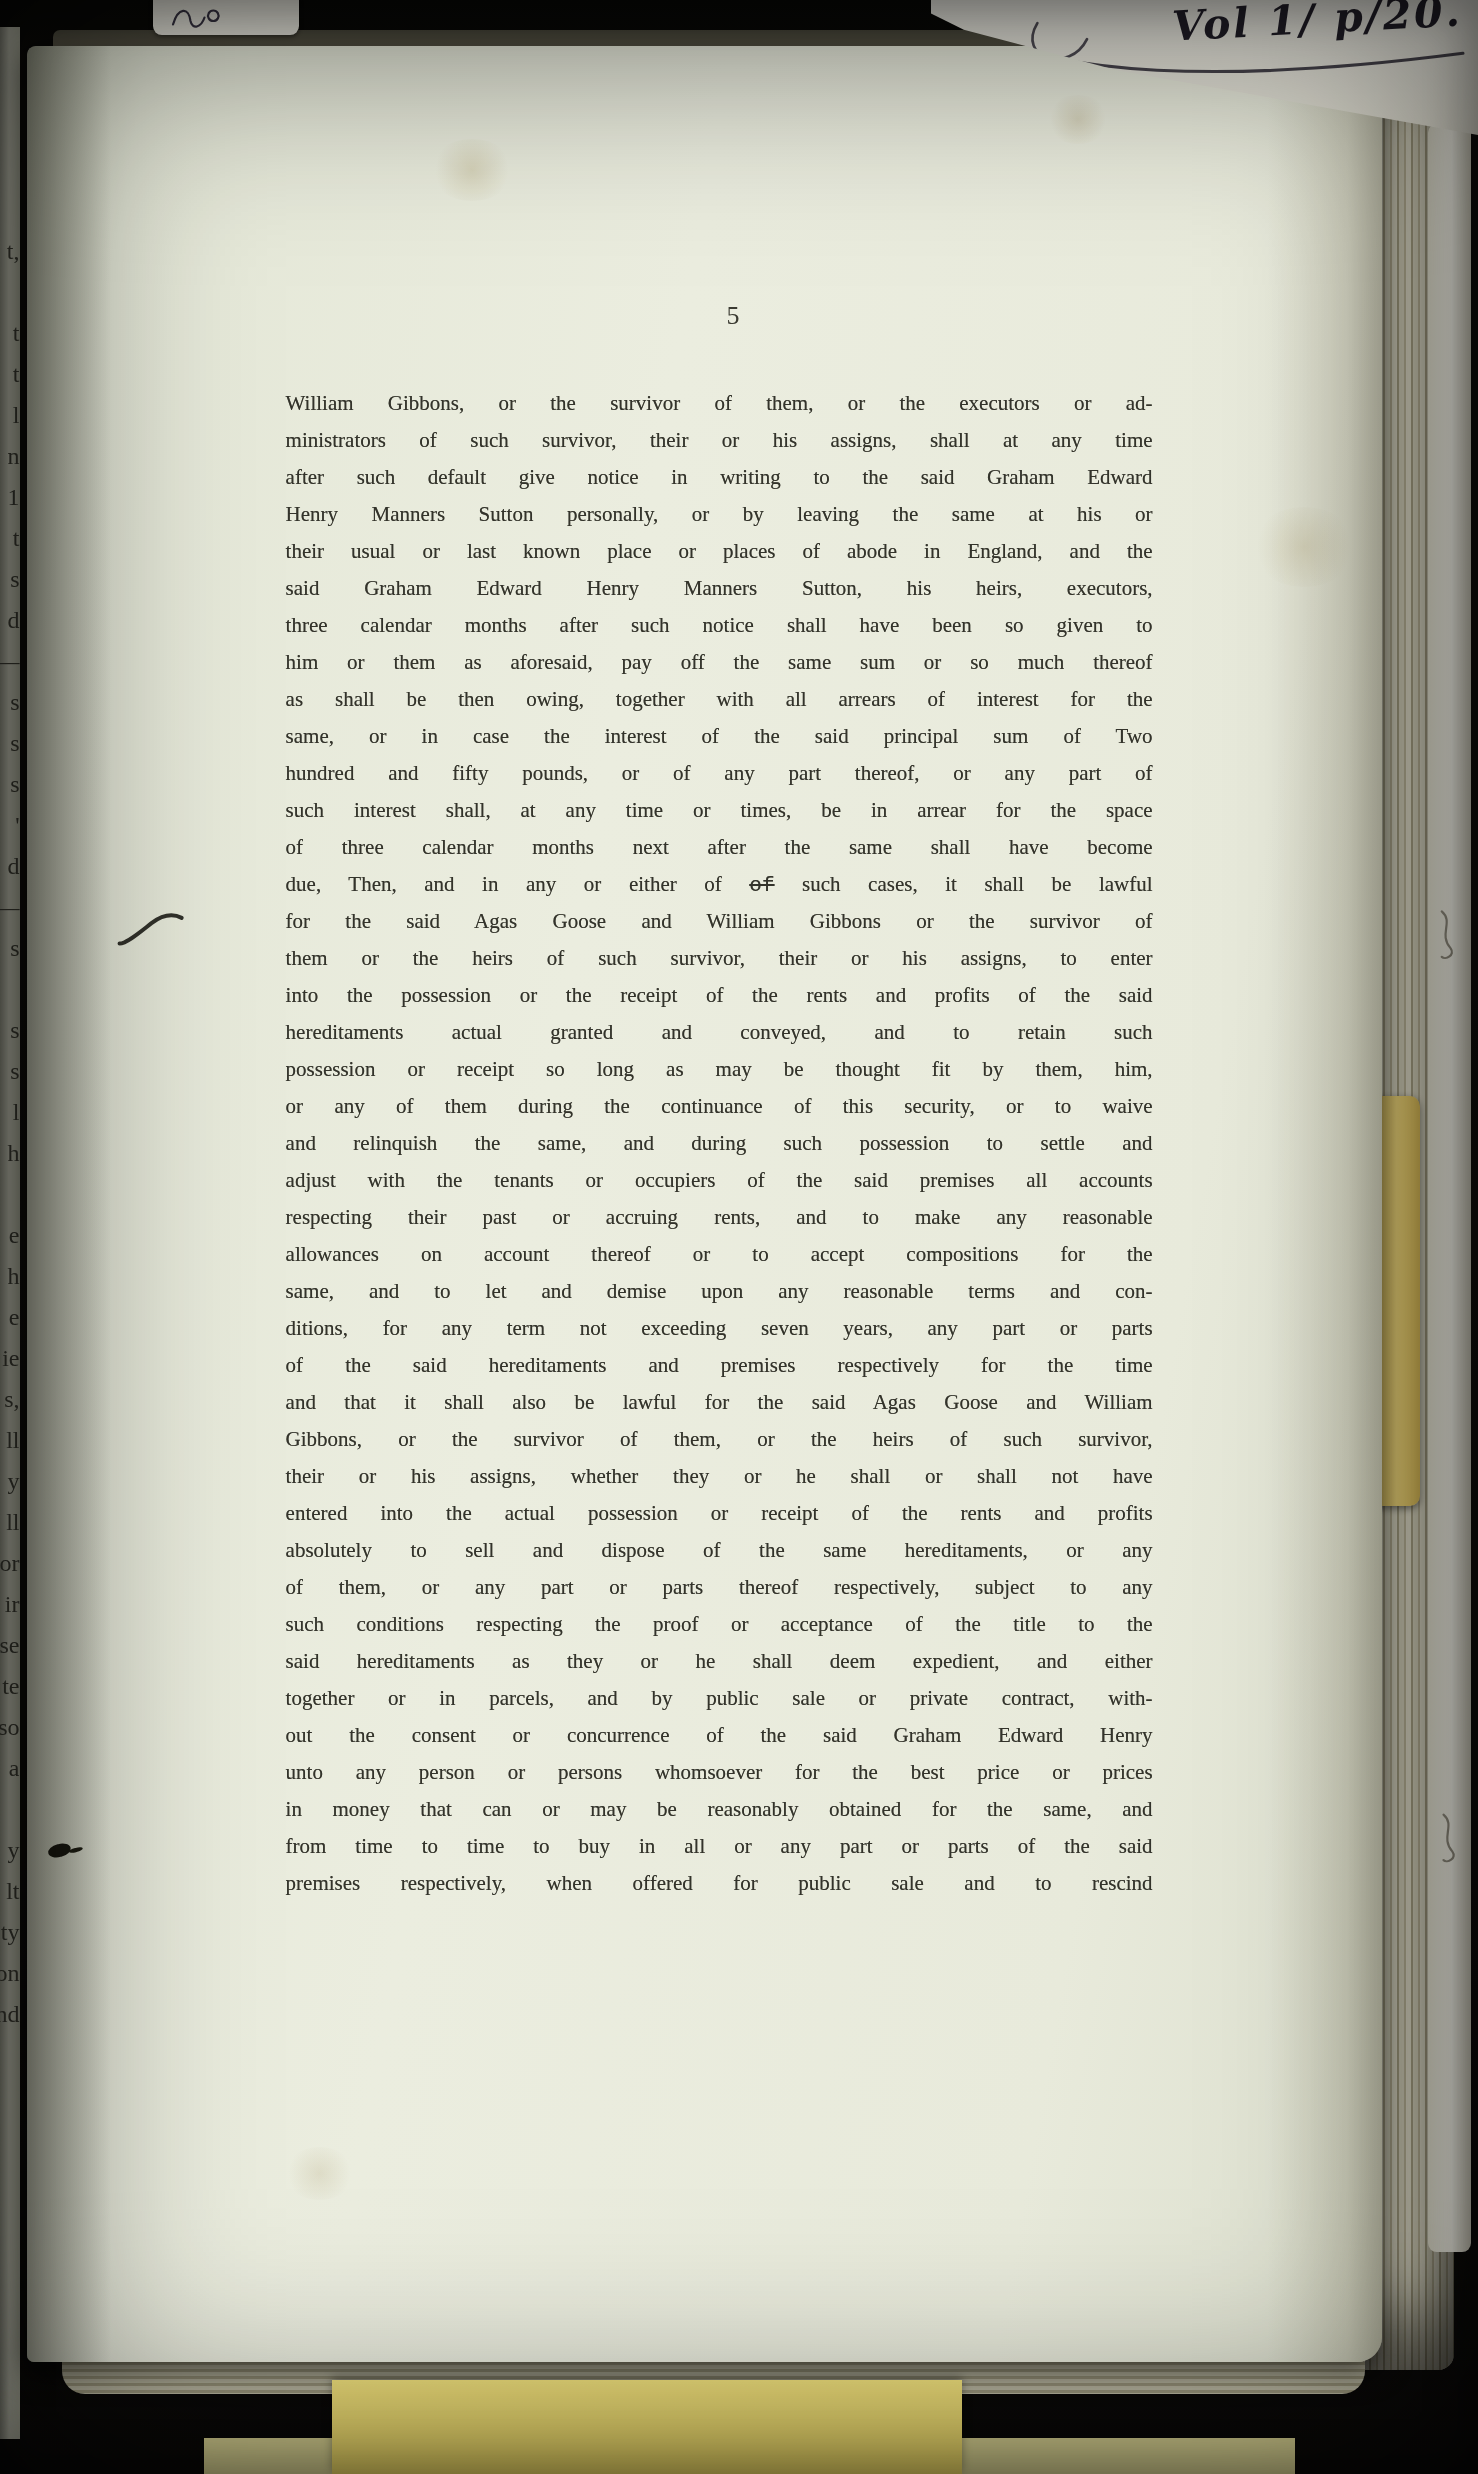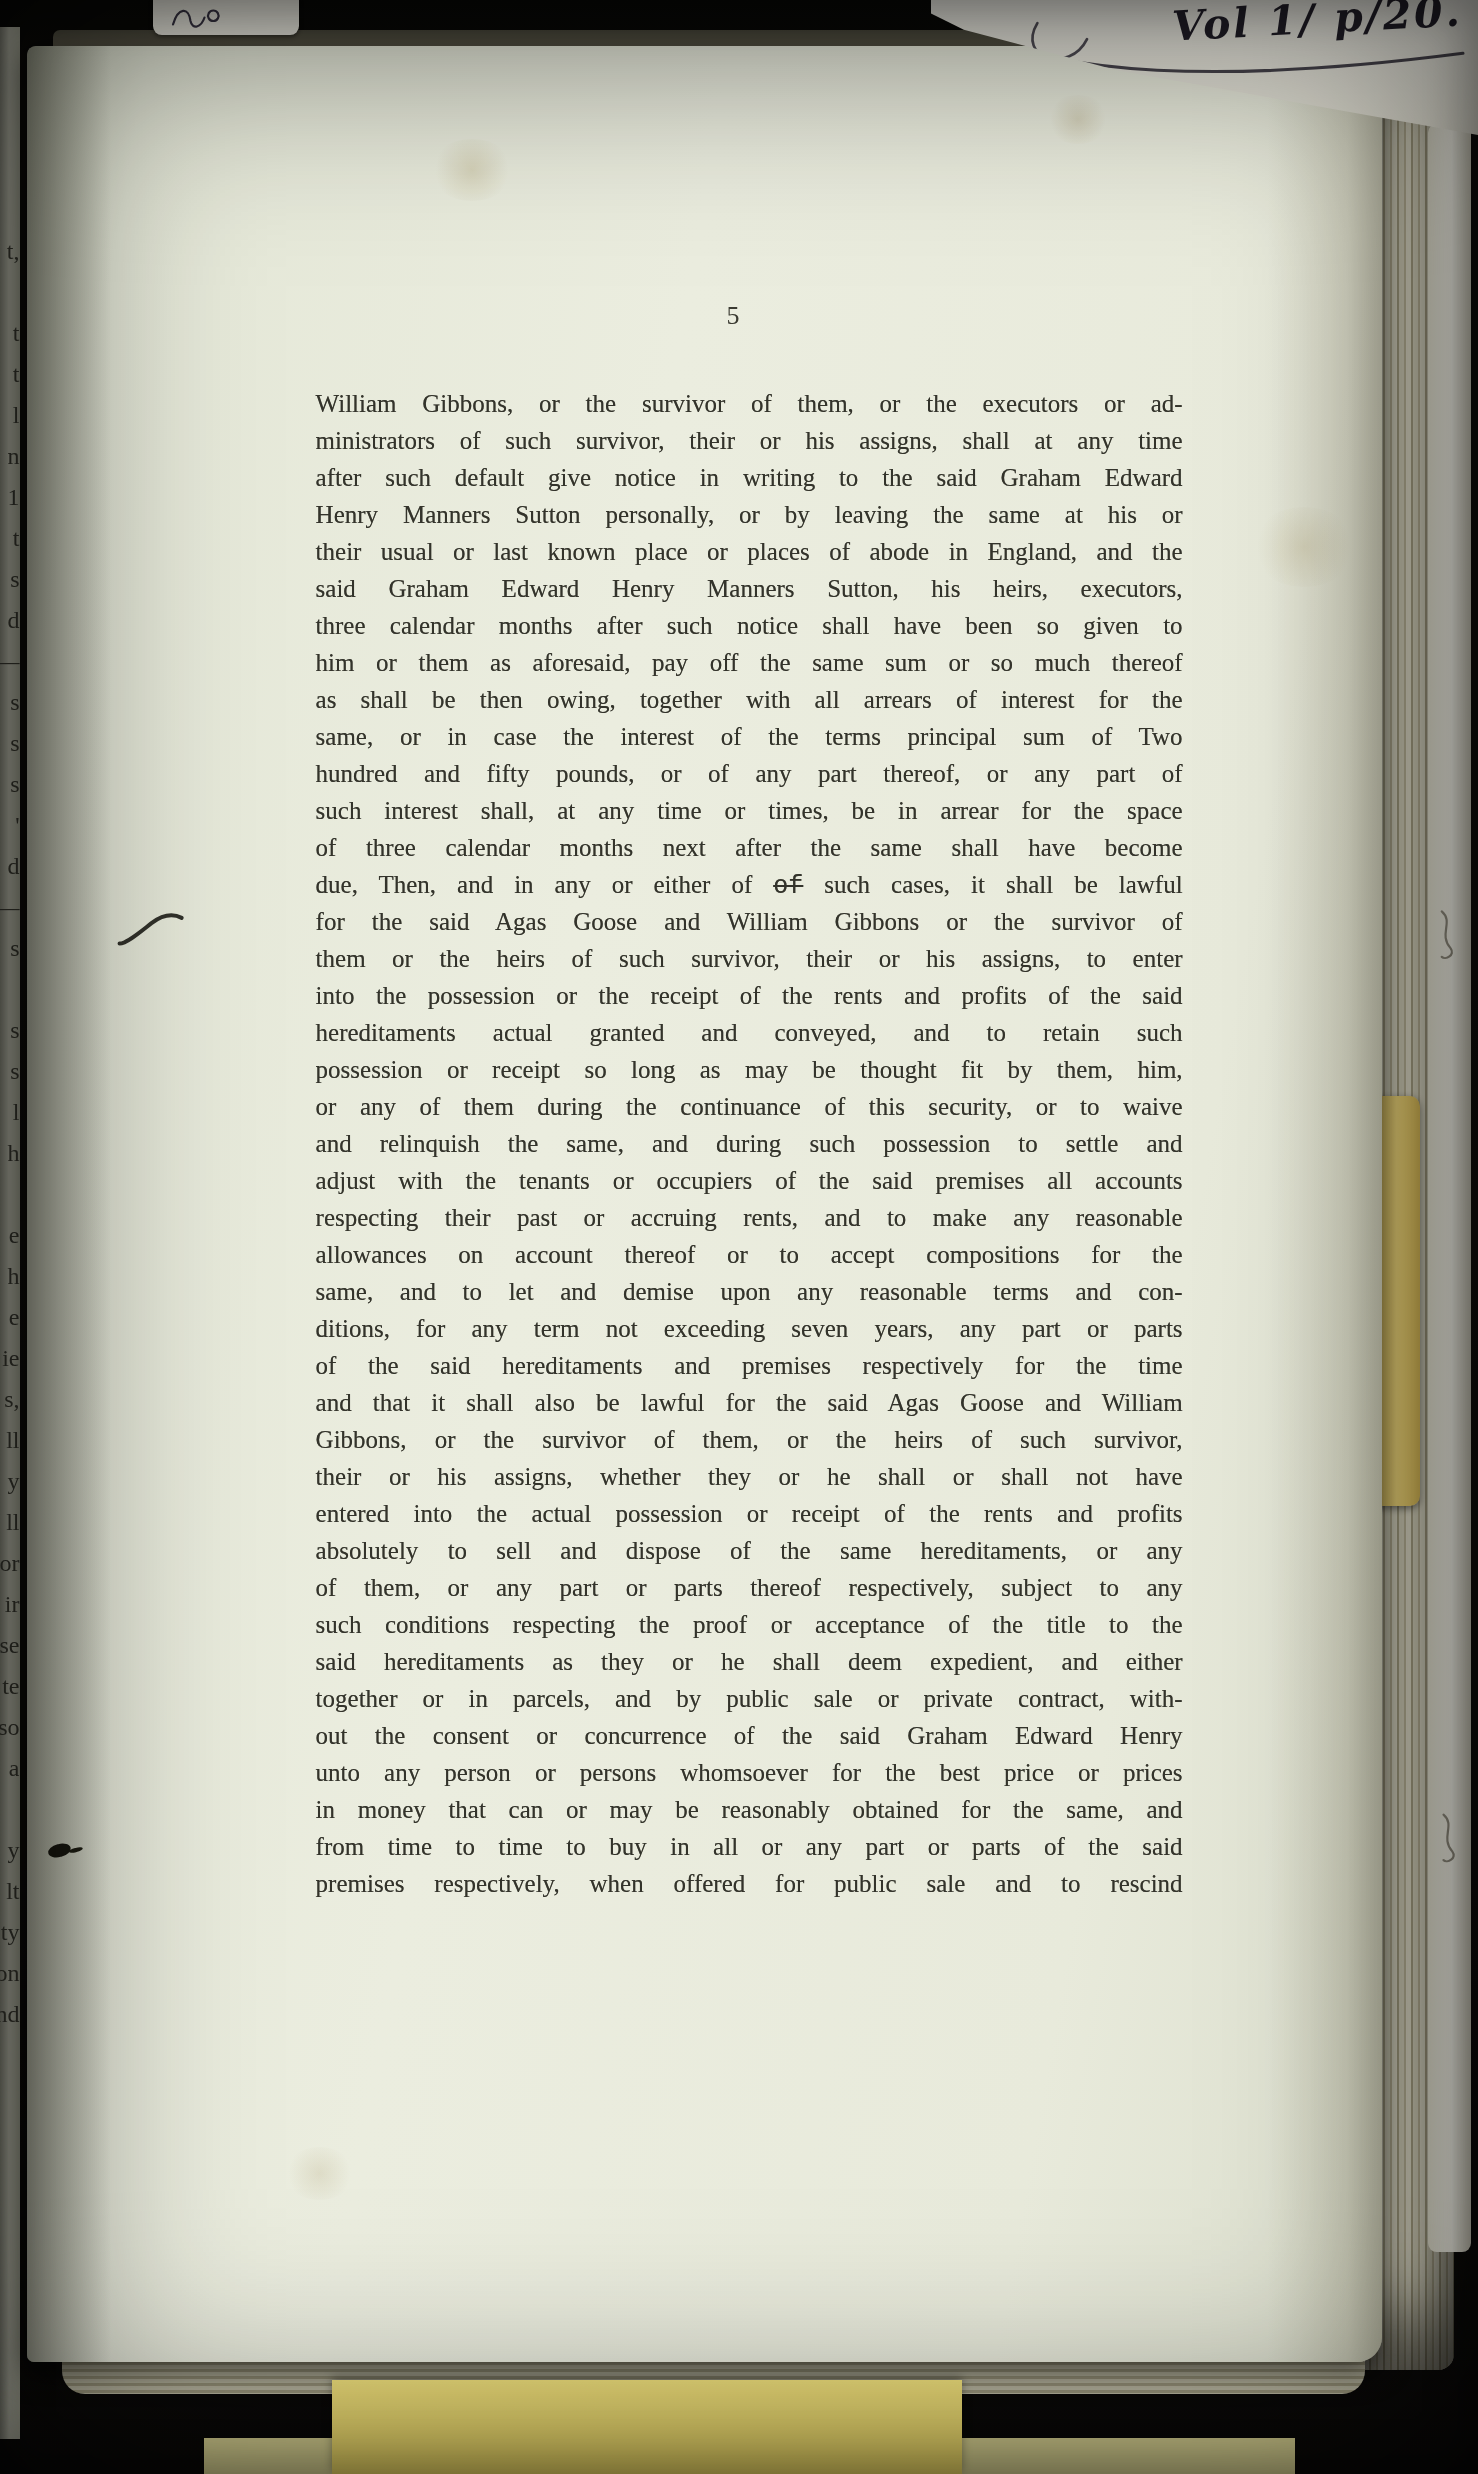--- a/index.html
+++ b/index.html
@@ -48,8 +48,8 @@
     border-radius:0 17.7px 25px 0;}
   .page-number{position:absolute;left:273px;top:255px;width:867px;text-align:center;
     font-size:26px;color:#3b3b32;}
-  .body-text{position:absolute;left:289px;top:339px;width:867px;
-    font-size:25px;line-height:37px;color:#33332b;
+  .body-text{position:absolute;left:259px;top:339px;width:867px;
+    font-size:21px;line-height:37px;color:#33332b;
     text-shadow:0 0 0.4px rgba(40,40,30,.55);}
   .text-line{text-align:justify;text-align-last:justify;height:37px;overflow:visible;}
   .text-line s{text-decoration:line-through;text-decoration-thickness:2.2px;font-family:Liberation Mono, monospace;}

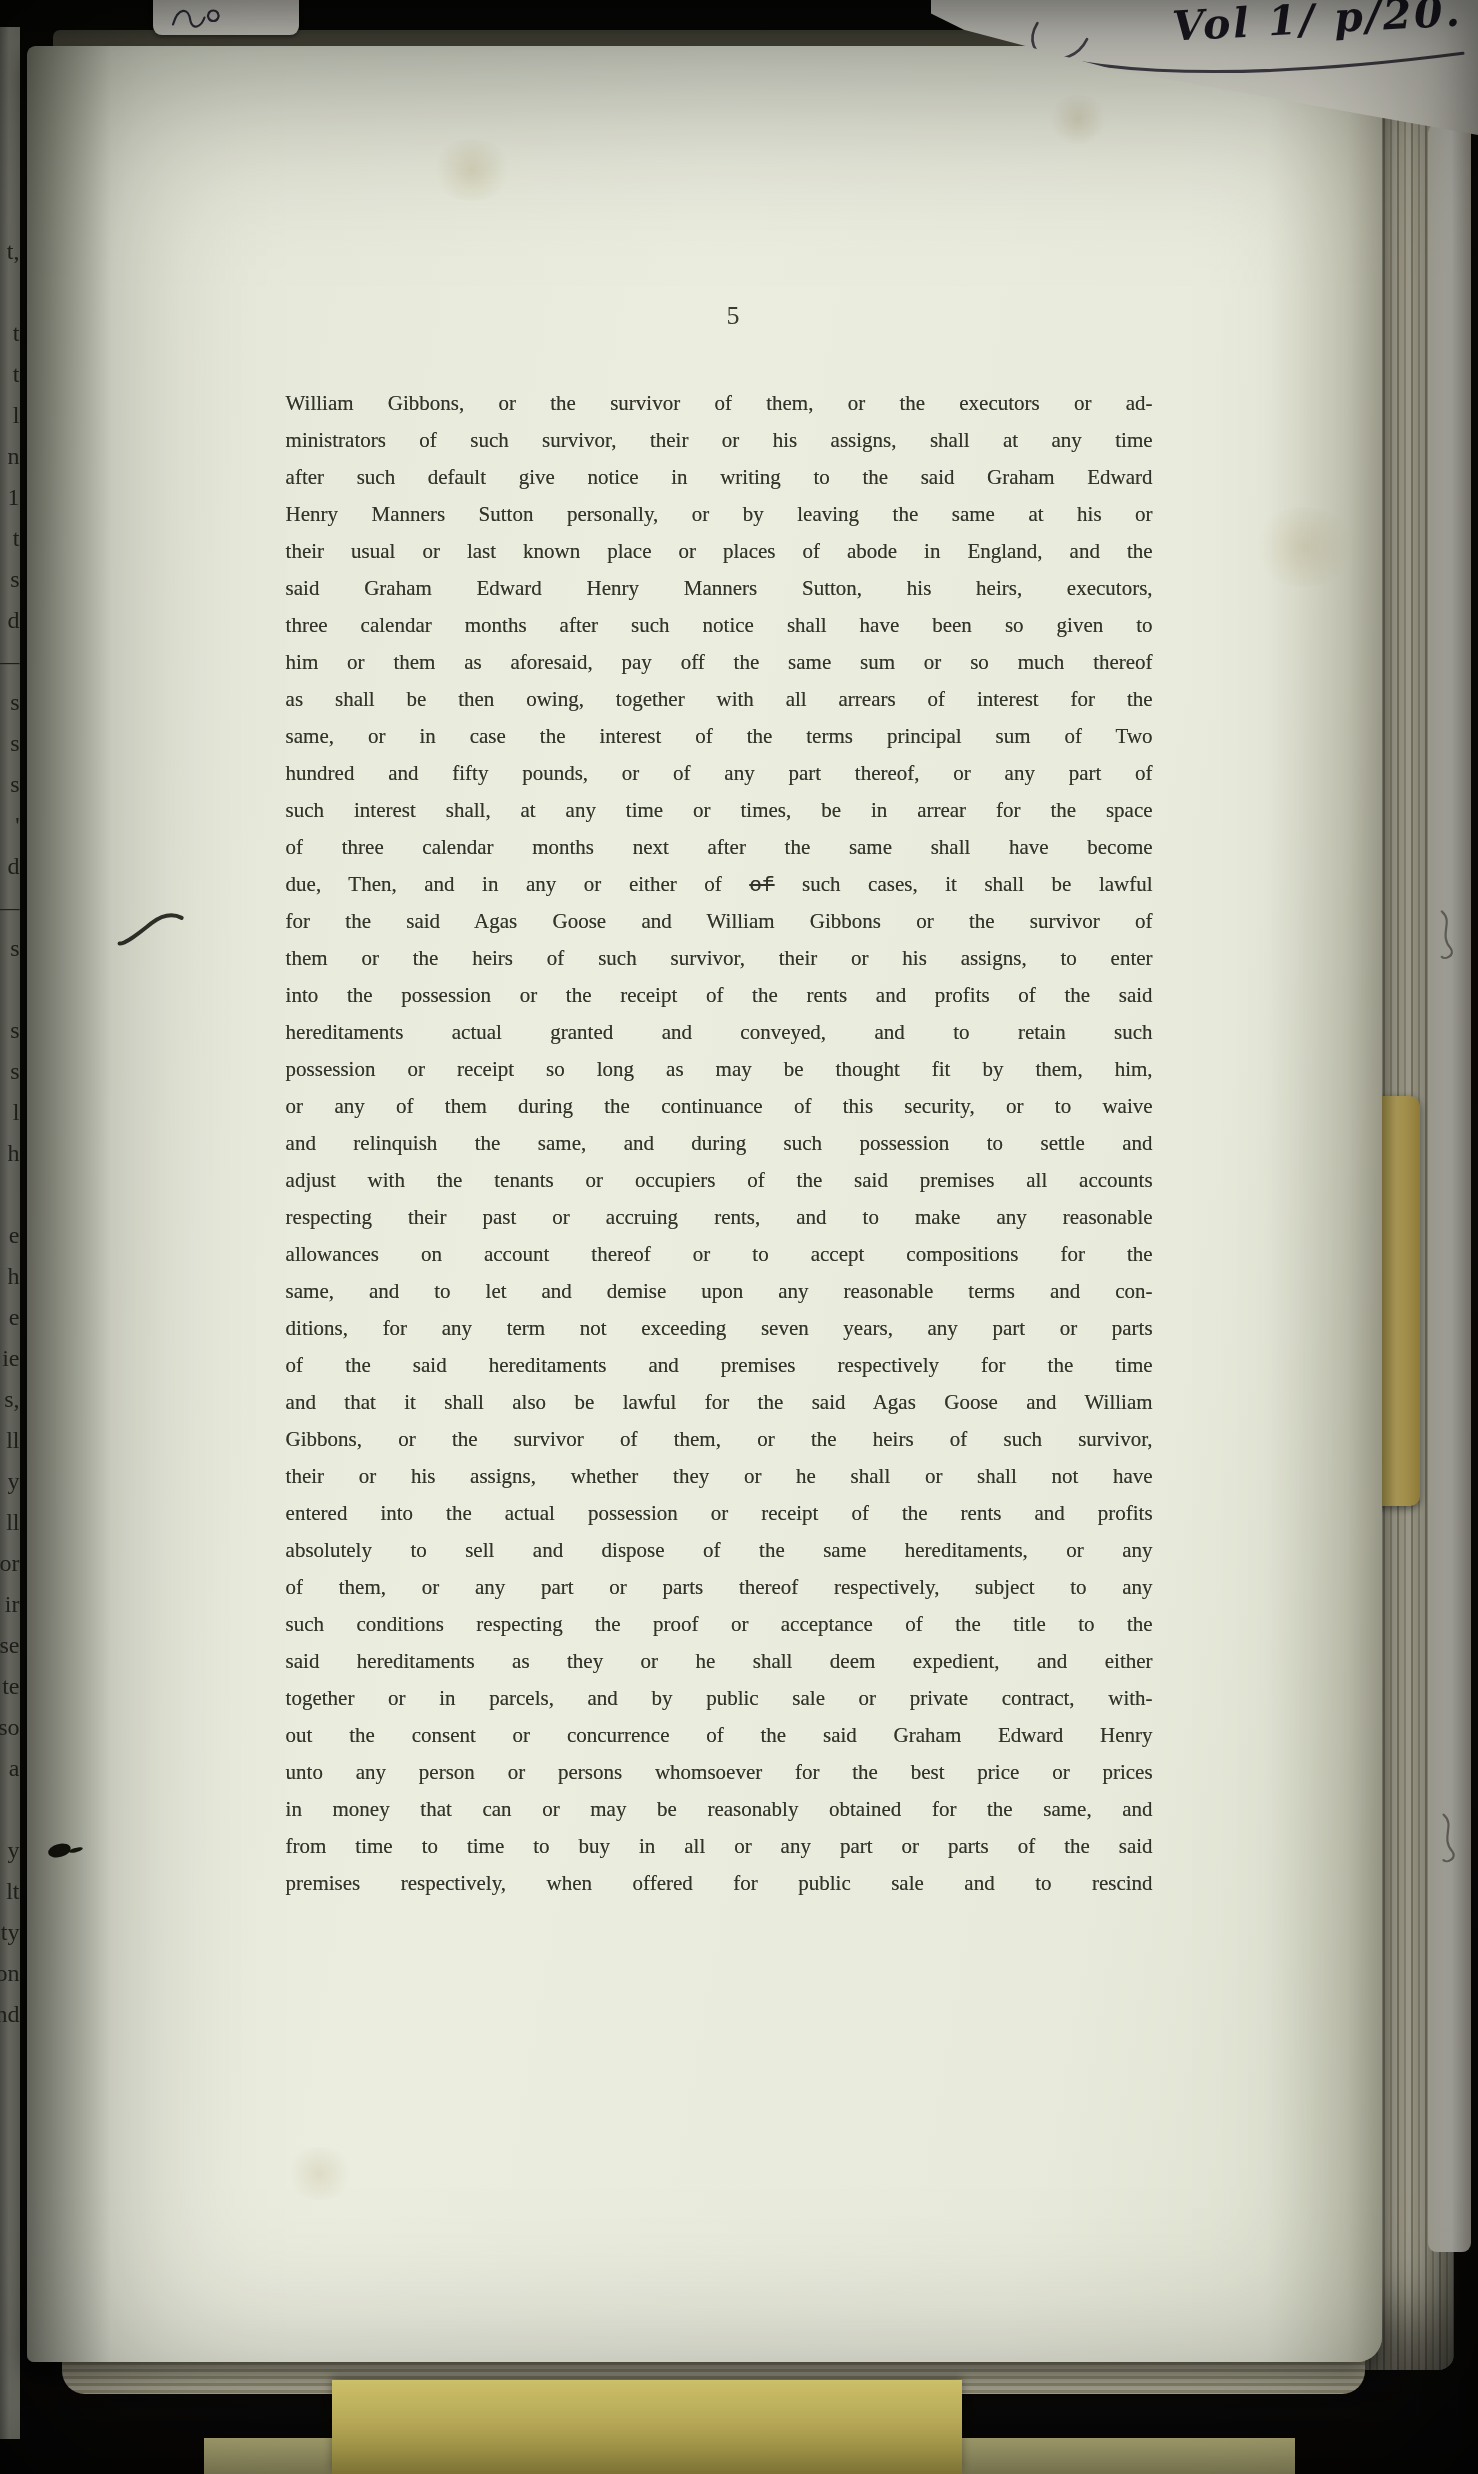--- a/index.html
+++ b/index.html
@@ -169,7 +169,7 @@
         <div class="text-line">three calendar months after such notice shall have been so given to</div>
         <div class="text-line">him or them as aforesaid, pay off the same sum or so much thereof</div>
         <div class="text-line">as shall be then owing, together with all arrears of interest for the</div>
-        <div class="text-line">same, or in case the interest of the terms principal sum of Two</div>
+        <div class="text-line">same, or in case the interest of the said principal sum of Two</div>
         <div class="text-line">hundred and fifty pounds, or of any part thereof, or any part of</div>
         <div class="text-line">such interest shall, at any time or times, be in arrear for the space</div>
         <div class="text-line">of three calendar months next after the same shall have become</div>

